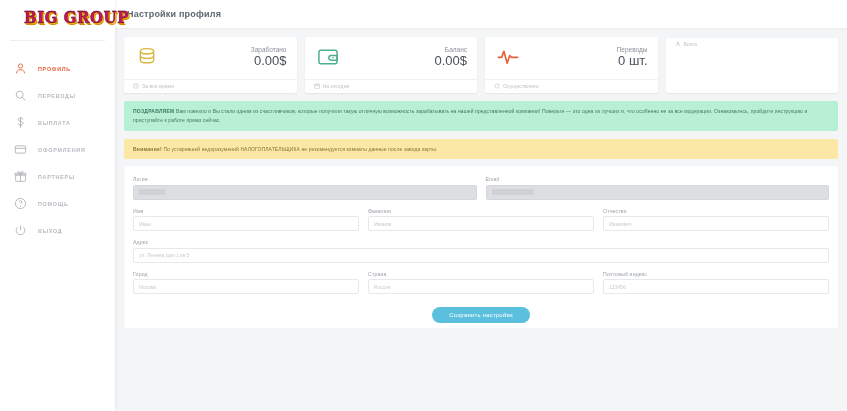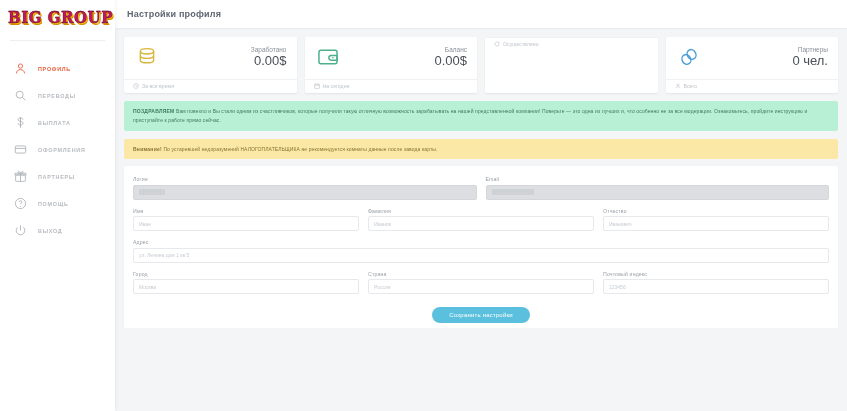--- a/index.html
+++ b/index.html
@@ -32,7 +32,7 @@
     height: 36px;
     display: flex;
     align-items: center;
-    padding-left: 8px;
+    padding-left: 24px;
   }
   .logo {
     font-family: "DejaVu Serif", serif;

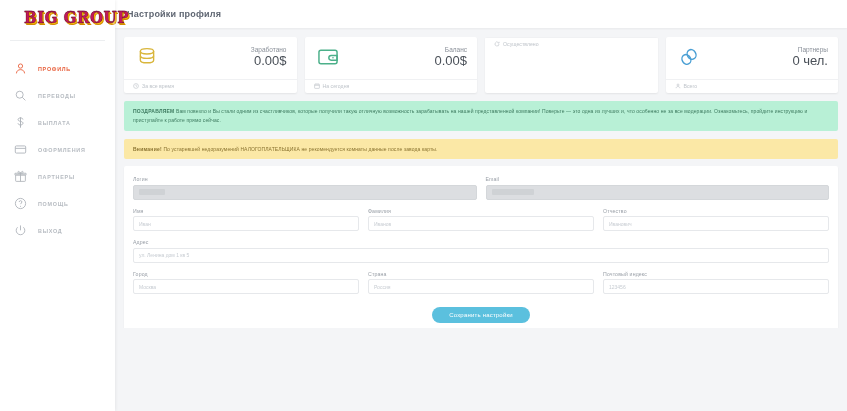--- a/index.html
+++ b/index.html
@@ -412,6 +412,17 @@
             </div>
           </div>
           <div class="card">
+            <div class="card-top">
+              <div class="card-icon" style="color: rgb(232, 96, 60);">
+                <svg viewBox="0 0 26 26" width="24" height="24" fill="none" stroke="currentColor" stroke-width="1.8" stroke-linecap="round" stroke-linejoin="round">
+                  <path d="M2.5 13.4h3.6l2.4-6.6 3.6 13 2.8-8.4 2 2h6.6"></path>
+                </svg>
+              </div>
+              <div class="card-right">
+                <div class="card-label">Переводы</div>
+                <div class="card-value">0 шт.</div>
+              </div>
+            </div>
             <div class="card-foot">
               <span class="card-foot-icon">
                 <svg viewBox="0 0 12 12" width="6" height="6" fill="none" stroke="currentColor" stroke-width="1.3">

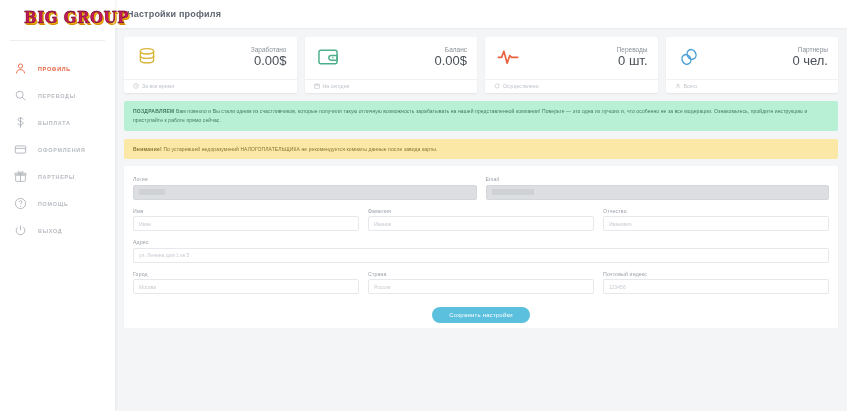--- a/index.html
+++ b/index.html
@@ -434,18 +434,6 @@
             </div>
           </div>
           <div class="card">
-            <div class="card-top">
-              <div class="card-icon" style="color: rgb(74, 159, 212);">
-                <svg viewBox="0 0 26 26" width="24" height="24" fill="none" stroke="currentColor" stroke-width="1.6">
-                  <ellipse cx="10.2" cy="15.6" rx="4.6" ry="5.4" transform="rotate(-30 10.2 15.6)"></ellipse>
-                  <ellipse cx="15.8" cy="10.2" rx="4.6" ry="5.4" transform="rotate(-30 15.8 10.2)"></ellipse>
-                </svg>
-              </div>
-              <div class="card-right">
-                <div class="card-label">Партнеры</div>
-                <div class="card-value">0 чел.</div>
-              </div>
-            </div>
             <div class="card-foot">
               <span class="card-foot-icon">
                 <svg viewBox="0 0 12 12" width="6" height="6" fill="none" stroke="currentColor" stroke-width="1.3">

